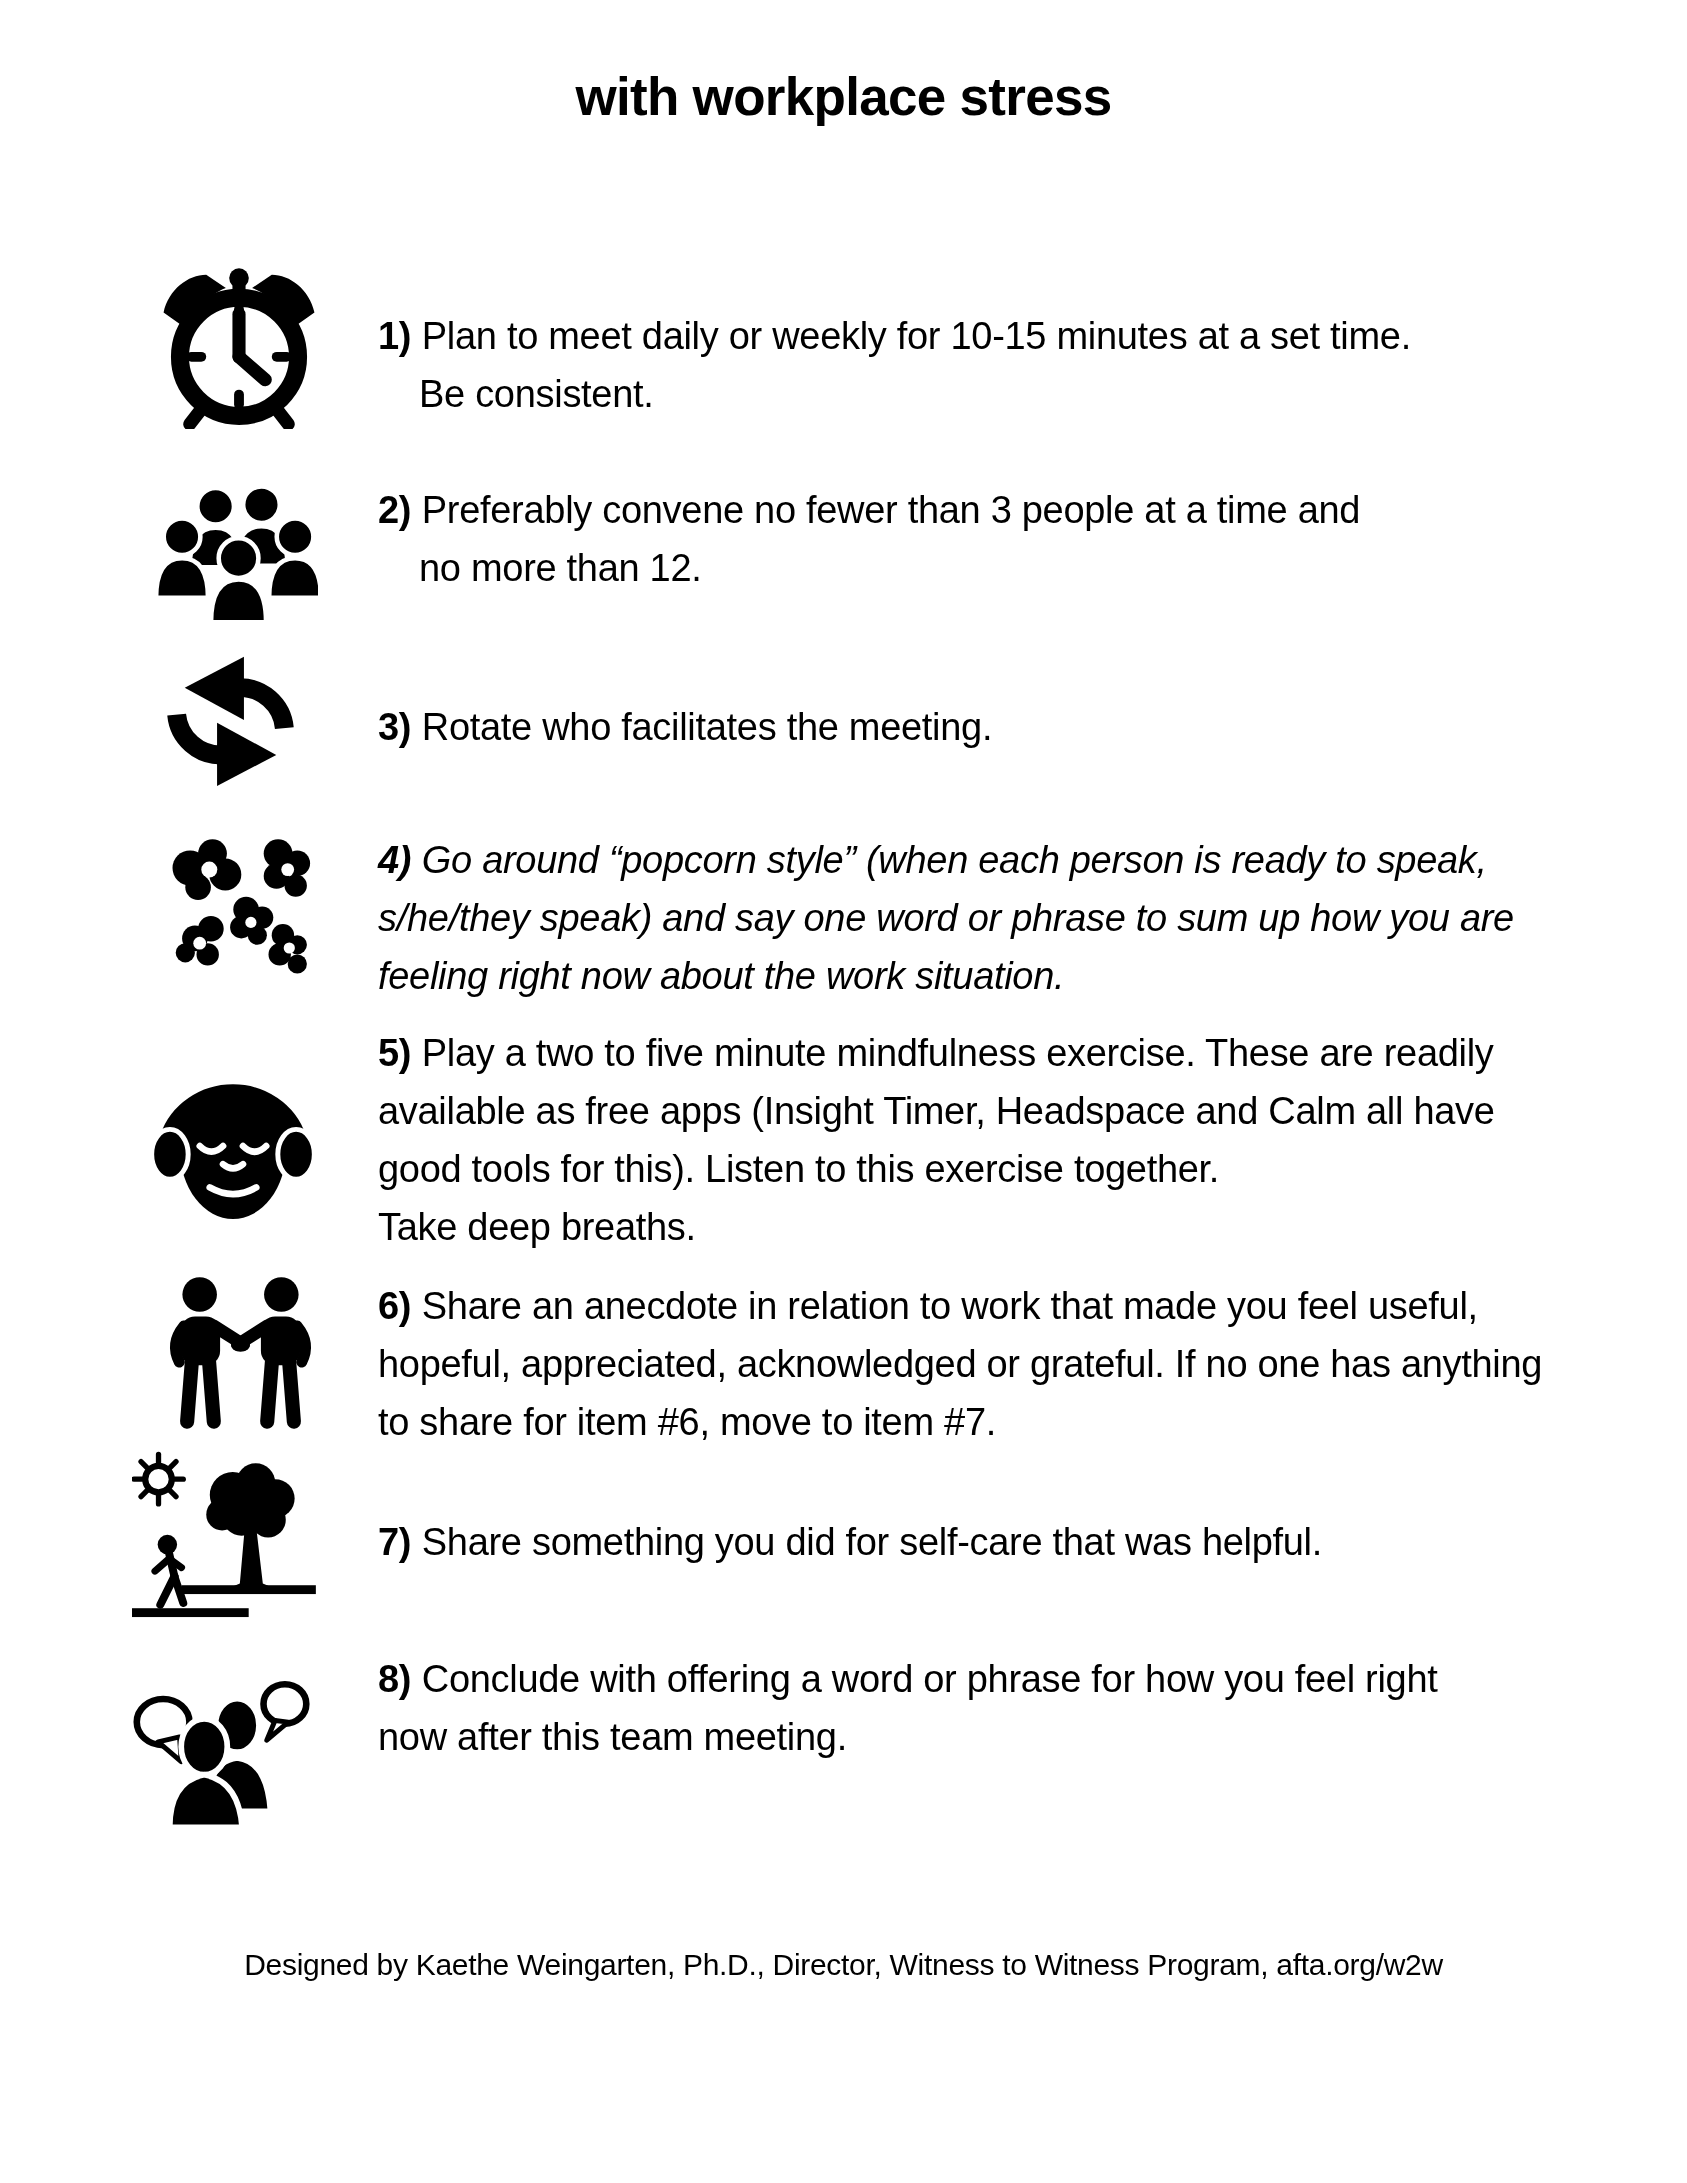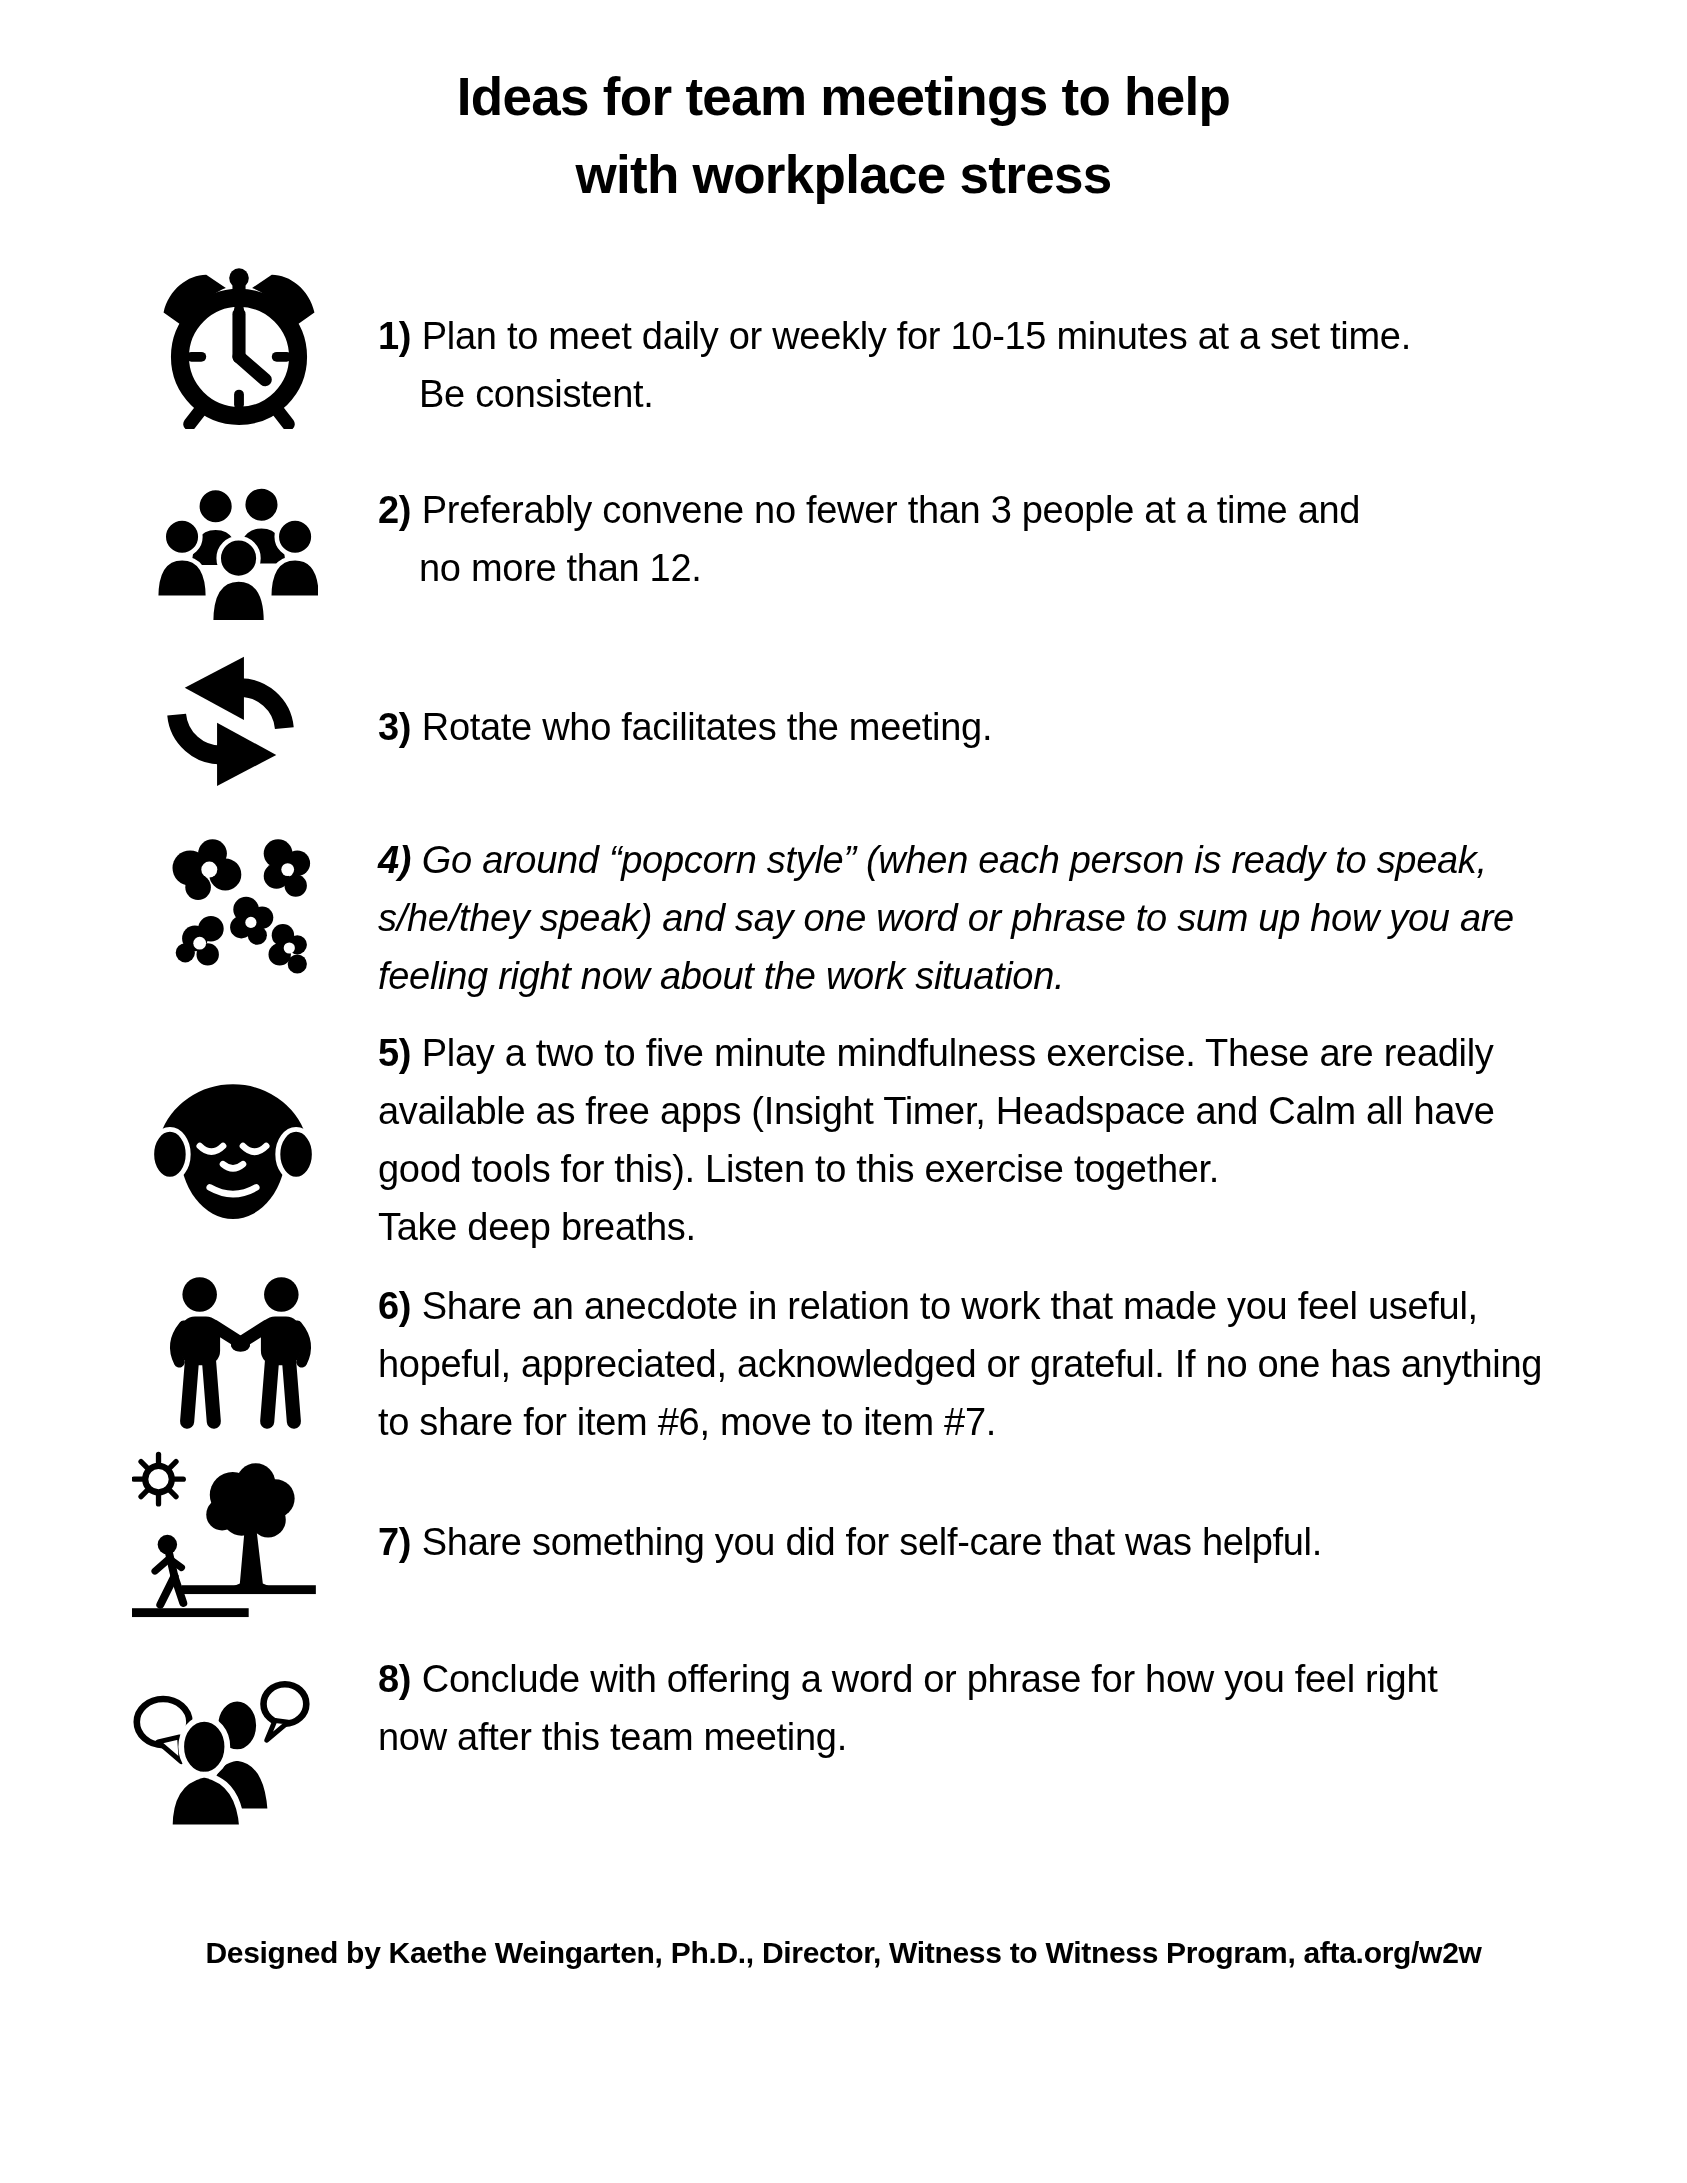--- a/index.html
+++ b/index.html
@@ -53,7 +53,6 @@
 <div class="page">
 
   <div class="title">
-    <div>Ideas for team meetings to help</div>
     <div>with workplace stress</div>
   </div>
 

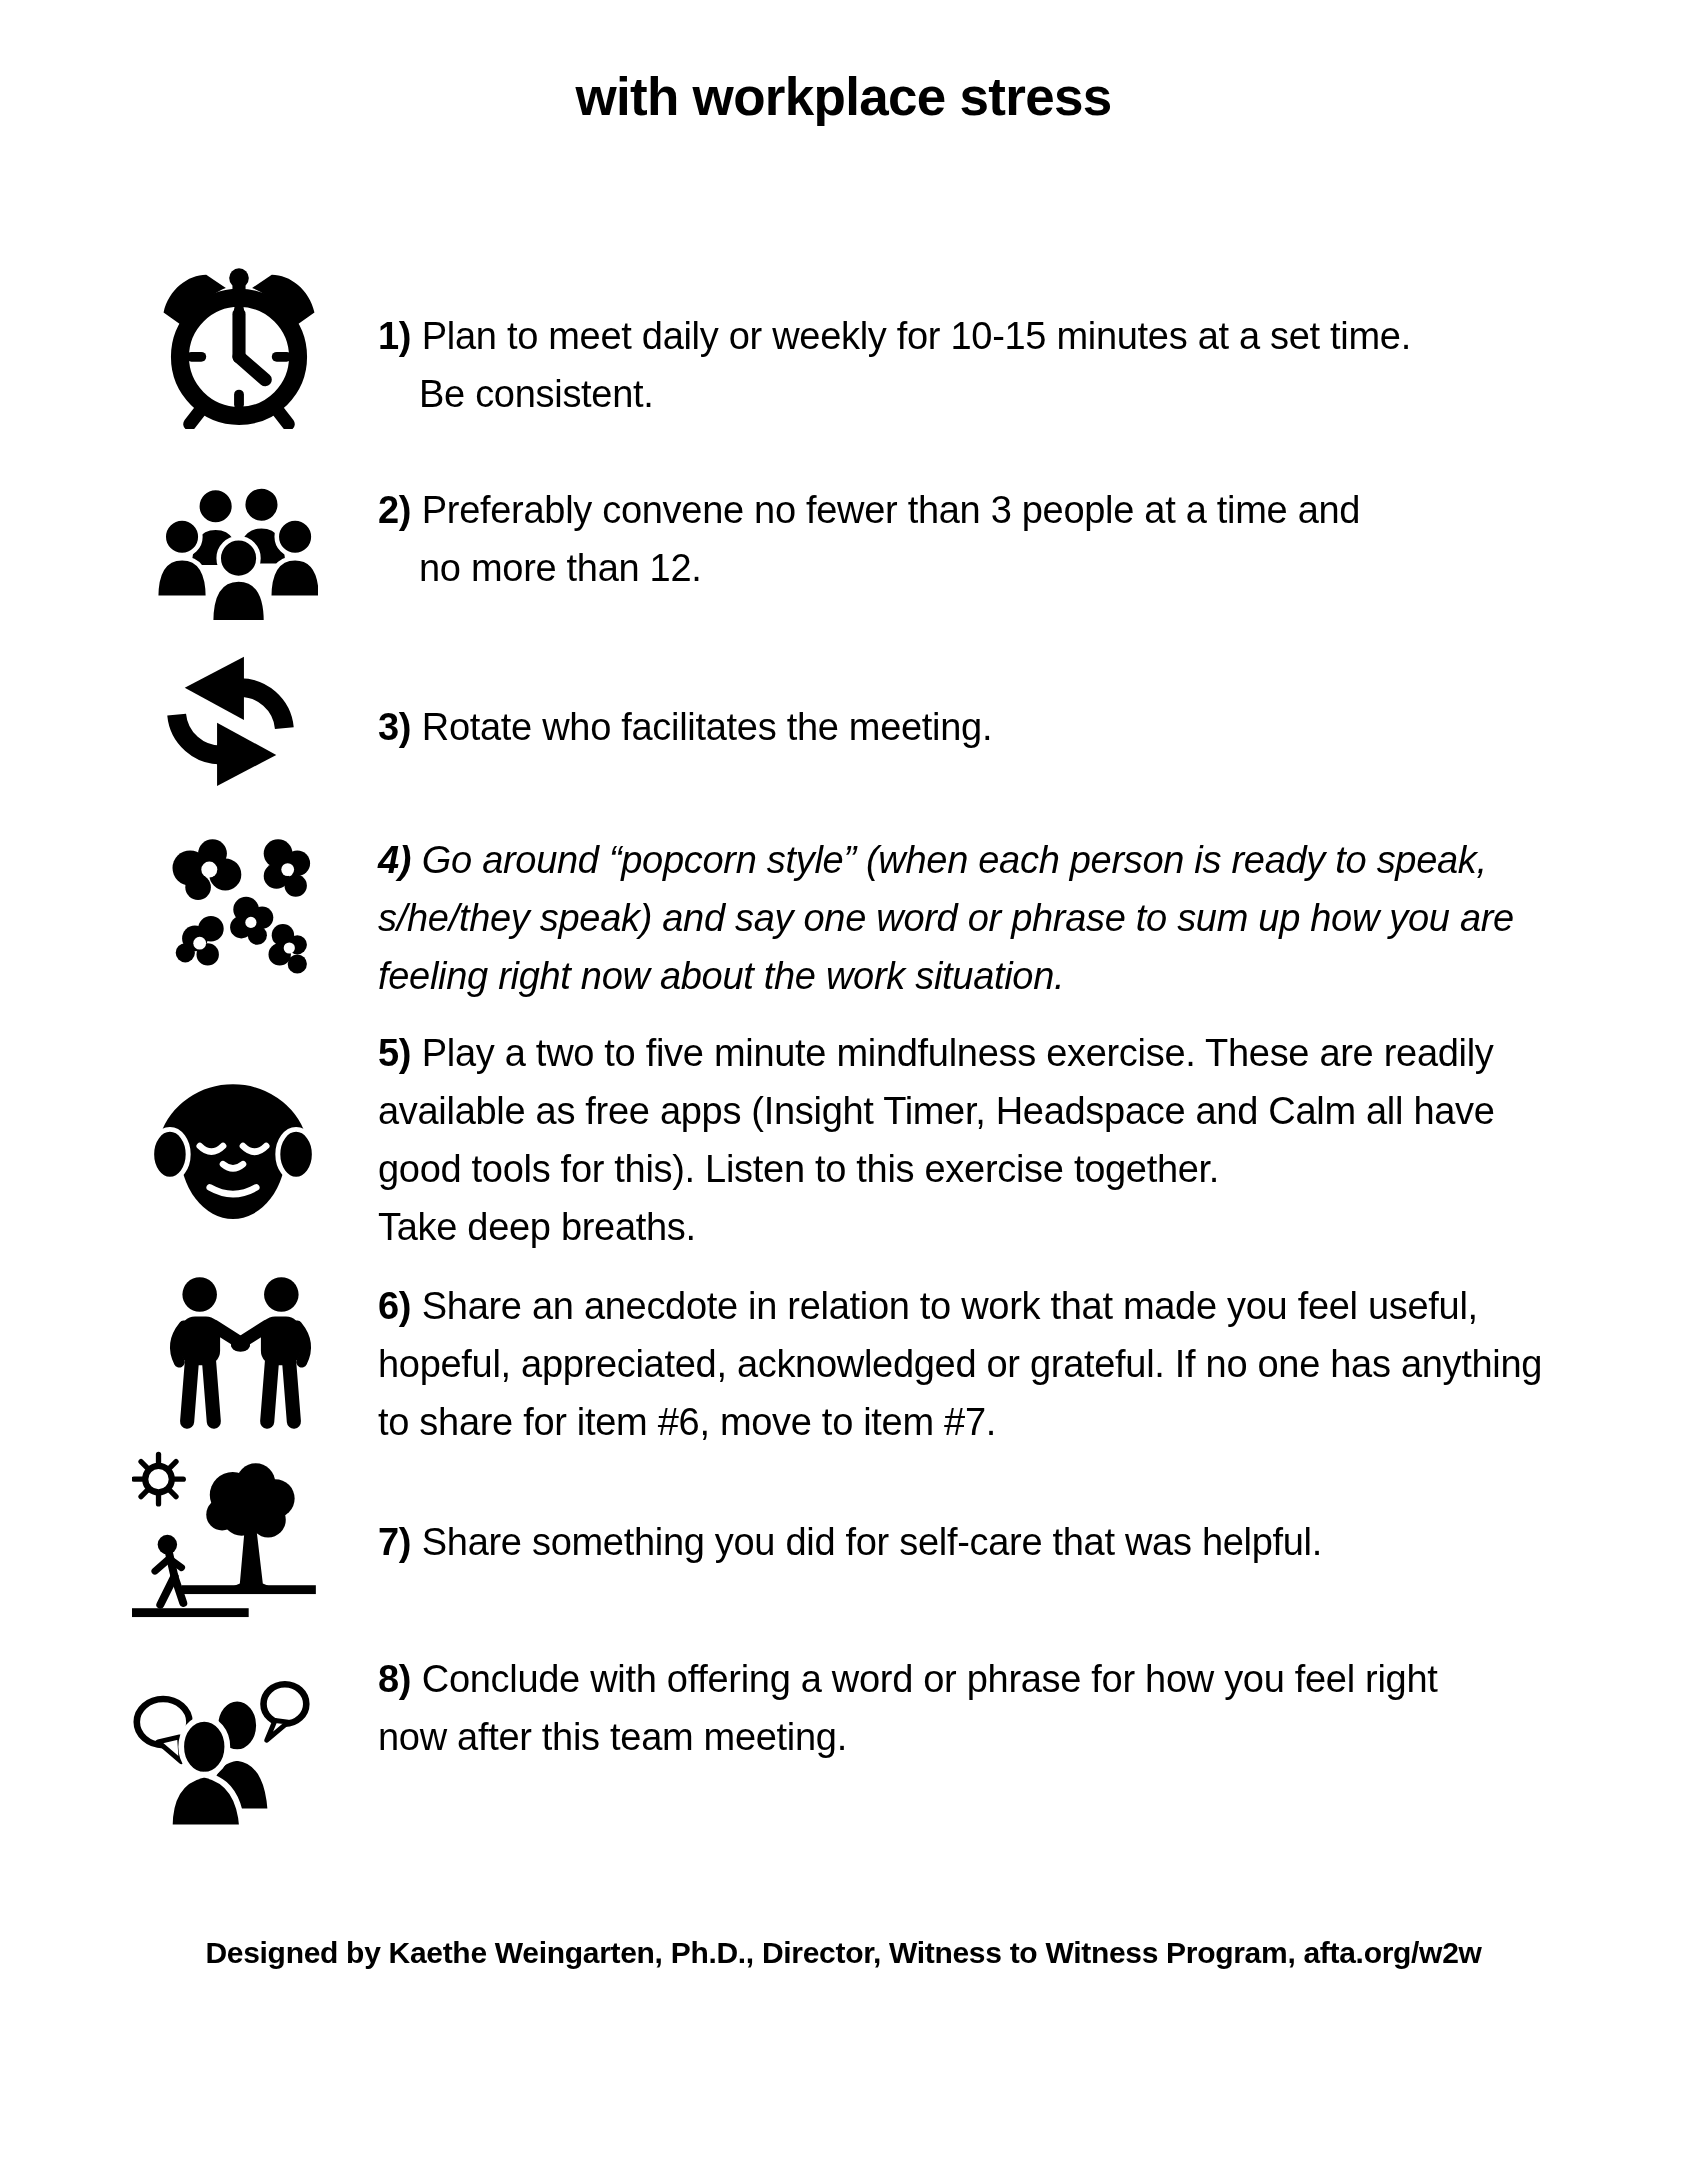--- a/index.html
+++ b/index.html
@@ -45,7 +45,7 @@
     position:absolute;top:1931px;left:0;width:1687px;
     text-align:center;font-size:30px;line-height:44px;letter-spacing:-0.3px;
   }
-  .footer .line1{font-weight:700;}
+  .footer .line1{font-weight:400;margin-top:12px;}
 </style>
 </head>
 <body>

